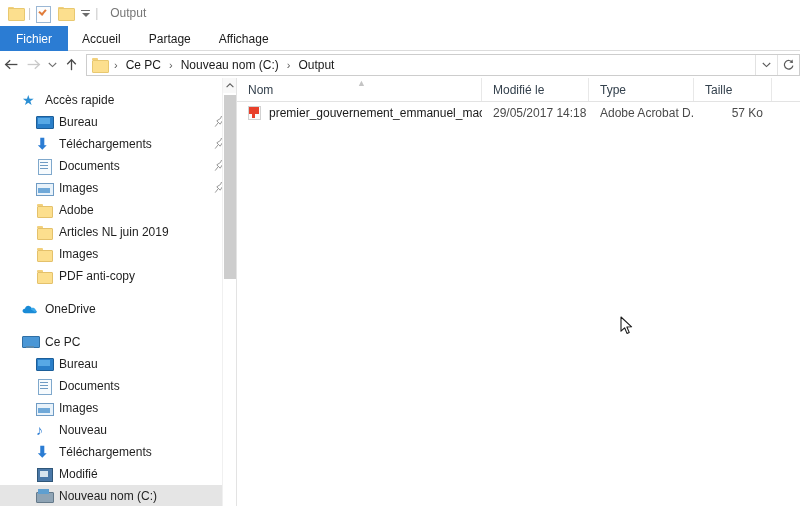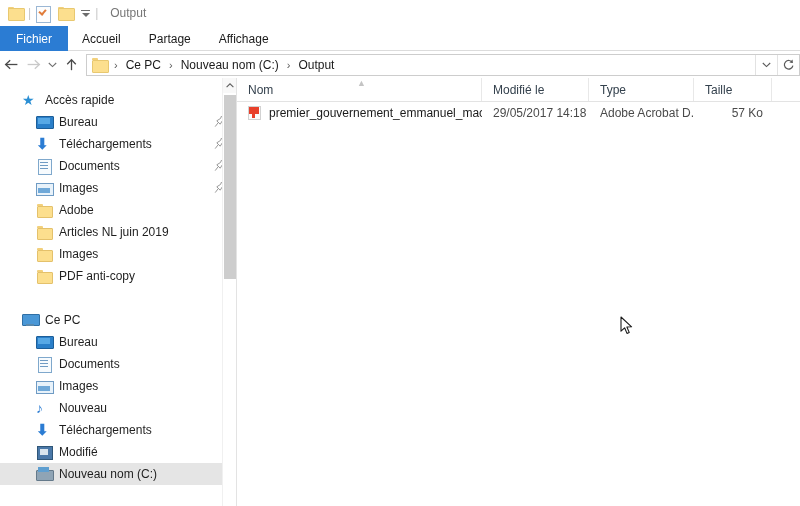--- a/index.html
+++ b/index.html
@@ -425,6 +425,15 @@
 
       <div class="nav-gap"></div>
 
+      <div class="nav-item nav-root">
+        <span class="nav-ico">
+          <svg class="ico-cloud" width="16" height="10" viewBox="0 0 16 10">
+            <path d="M3.4 9.2 C1.4 9.2 0.3 7.9 0.6 6.5 C0.9 5.3 2.0 4.7 3.0 4.8 C3.3 2.9 5.0 1.6 6.9 1.9 C8.3 2.1 9.3 3.0 9.7 4.2 L14.0 6.6 C15.4 7.4 14.9 9.2 13.3 9.2 Z" fill="#1a8bd6"></path>
+            <path d="M9.3 4.0 C10.6 3.3 12.3 3.7 13.2 4.9 C14.0 5.9 14.0 7.2 13.4 8.2 L9.0 5.6 Z" fill="#3aa8ea"></path>
+          </svg>
+        </span>
+        <span class="nav-label">OneDrive</span>
+      </div>
 
       <div class="nav-gap"></div>
 

